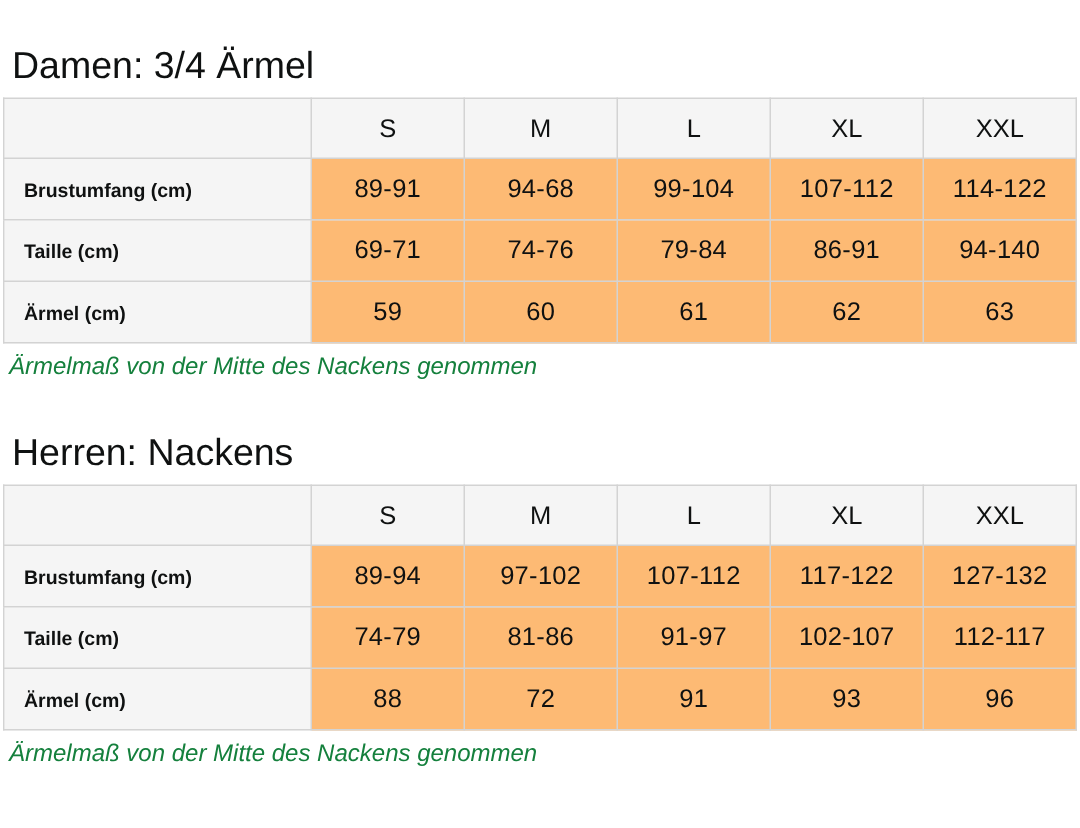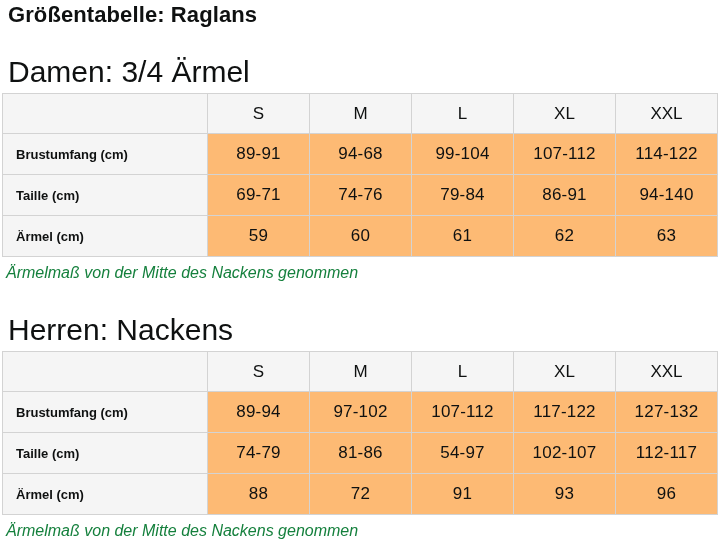--- a/index.html
+++ b/index.html
@@ -81,7 +81,6 @@
 
 <div class="page">
 
-  <h1 class="page-title">Größentabelle: Raglans</h1>
 
   <section class="size-section section-damen">
     <h2 class="section-heading">Damen: 3/4 Ärmel</h2>

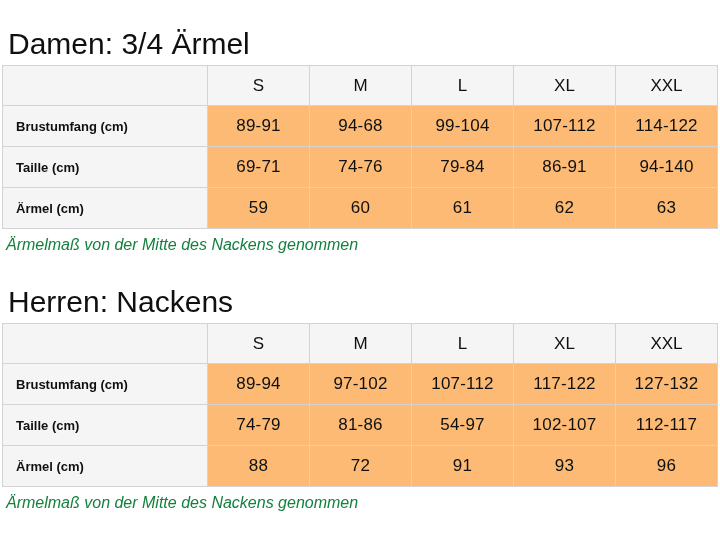--- a/index.html
+++ b/index.html
@@ -26,7 +26,7 @@
     letter-spacing: 0.1px;
   }
   h2.section-heading {
-    font-size: 30px;
+    font-size: 25px;
     font-weight: 400;
     line-height: 30px;
     margin: 0;

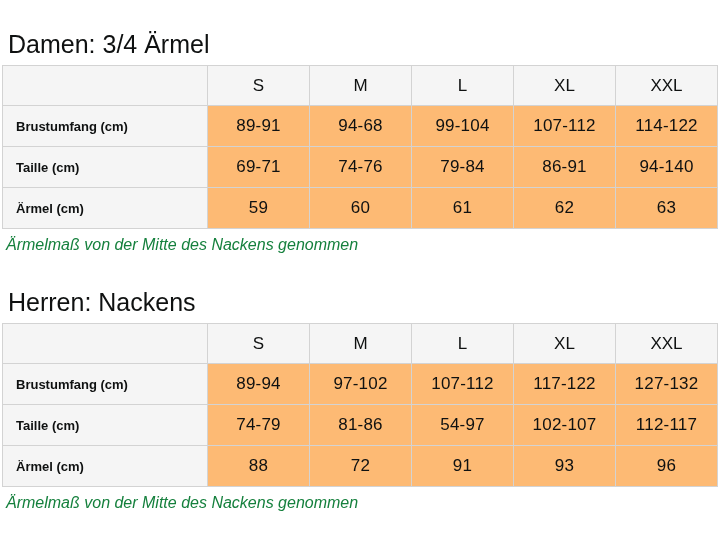--- a/index.html
+++ b/index.html
@@ -159,7 +159,7 @@
           <th class="label-cell">Taille (cm)</th>
           <td>74-79</td>
           <td>81-86</td>
-          <td>54-97</td>
+          <td>91-97</td>
           <td>102-107</td>
           <td>112-117</td>
         </tr>

